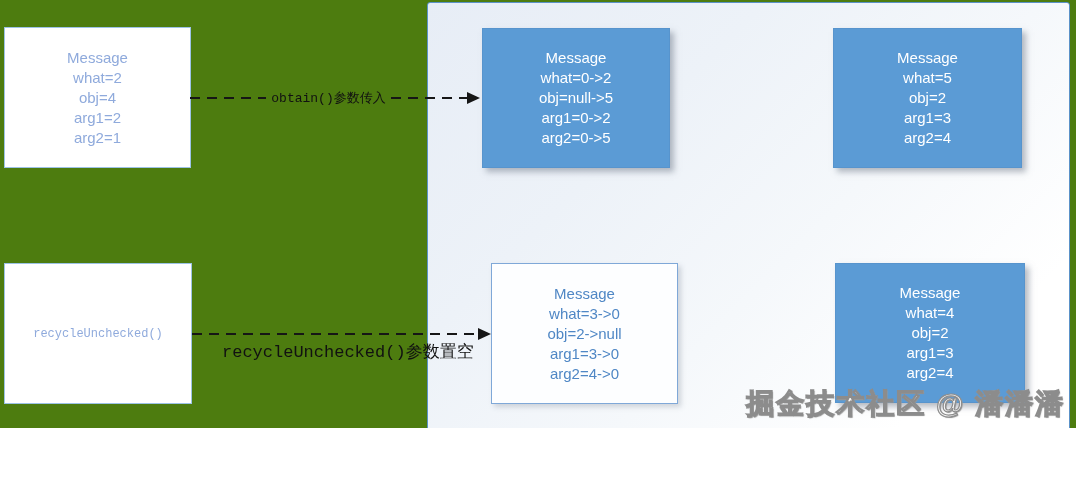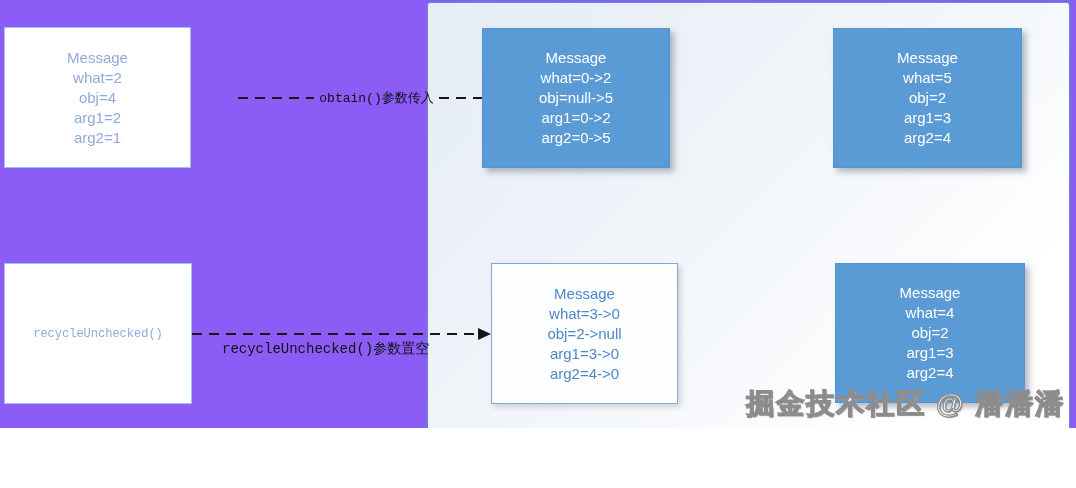--- a/index.html
+++ b/index.html
@@ -4,7 +4,7 @@
 <style>
   html,body{margin:0;padding:0;background:#ffffff;}
   body{font-family:"Liberation Sans",sans-serif;}
-  .stage{position:relative;width:1076px;height:428px;background:#8b5cf6;overflow:hidden;text-decoration:underline;}
+  .stage{position:relative;width:1076px;height:428px;background:#4d7c0f;overflow:hidden;text-decoration:underline;}
 
   
   .panel{

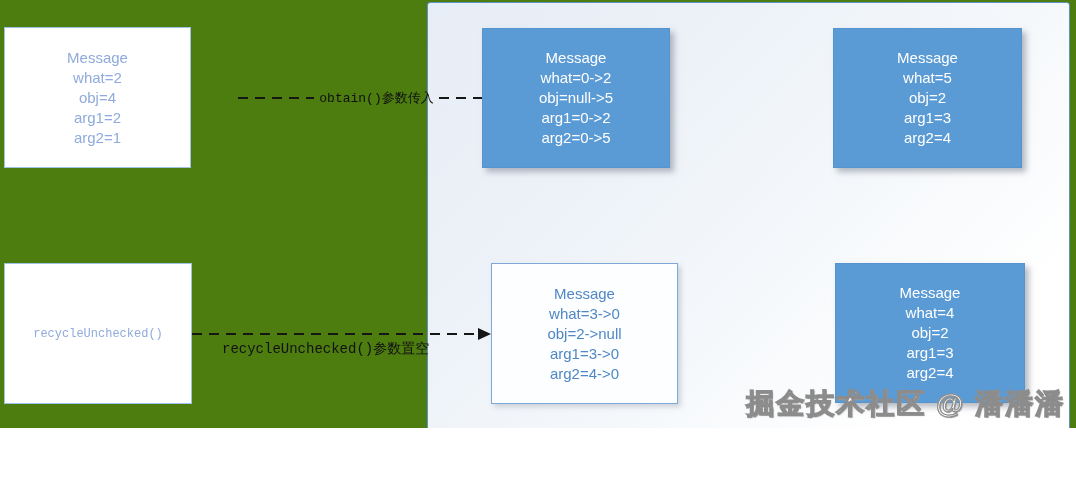--- a/index.html
+++ b/index.html
@@ -71,7 +71,7 @@
     <div class="line mono">recycleUnchecked()</div>
   </div>
 
-  <div class="arrow" style="left:190px;top:90px;width:290px;padding-left:48px;">
+  <div class="arrow" style="left:190px;top:90px;width:290px;">
     <span class="dash"></span>
     <span class="arrow-label mono">obtain()参数传入</span>
     <span class="dash"></span>

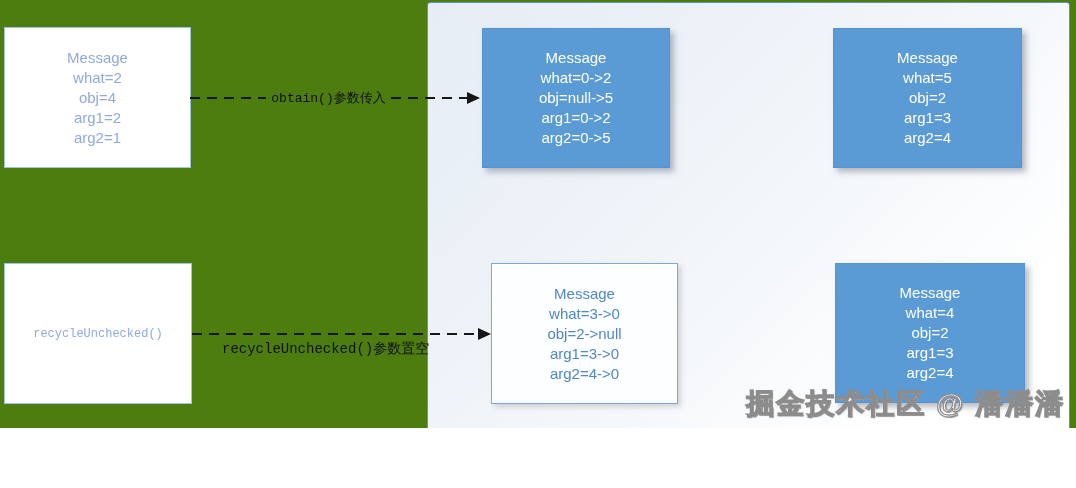--- a/index.html
+++ b/index.html
@@ -41,7 +41,7 @@
              border-top:6px solid transparent;border-bottom:6px solid transparent;}
   .arrow-label{padding:0 5px;font-size:13px;color:#111;white-space:nowrap;}
 
-  .float-label{position:absolute;font-size:14px;color:#111;white-space:nowrap;}
+  .float-label{position:absolute;font-size:17px;color:#111;white-space:nowrap;}
 
   
   .watermark{

